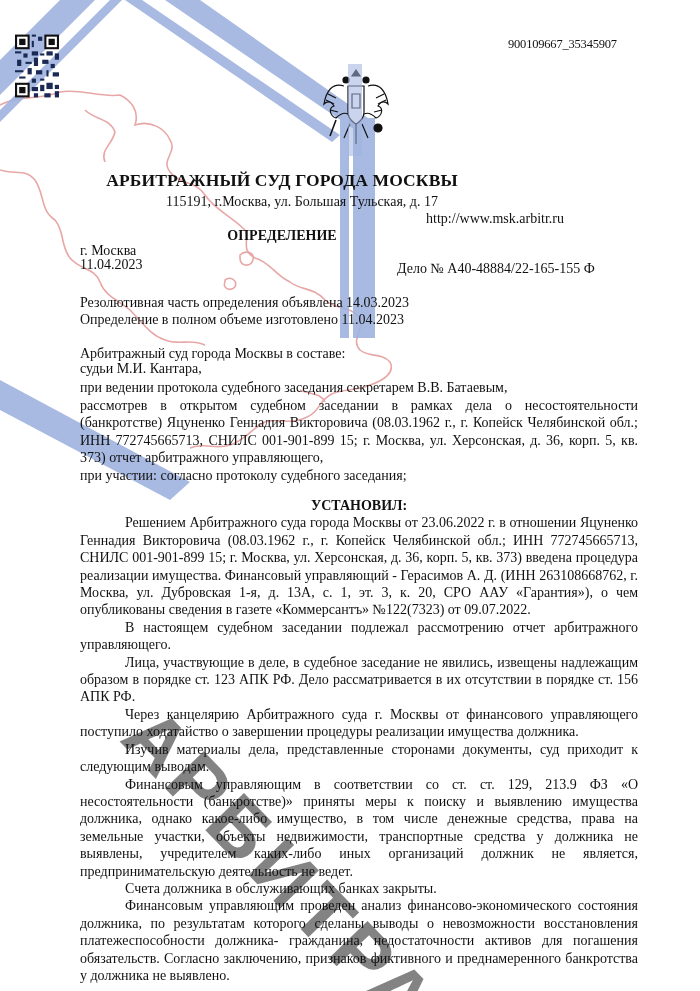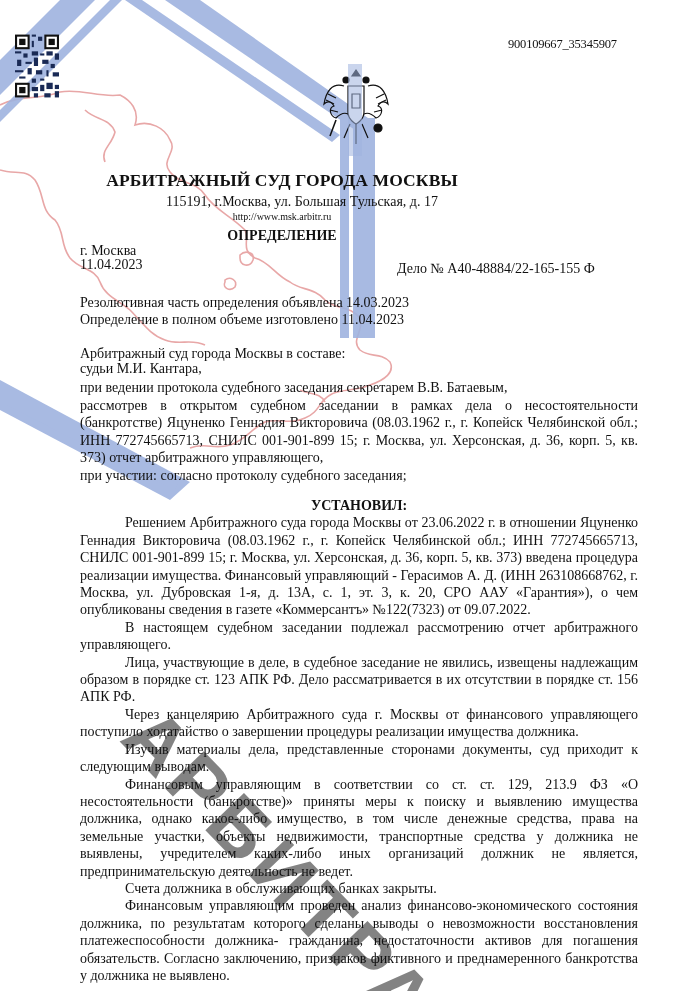--- a/index.html
+++ b/index.html
@@ -12,7 +12,7 @@
   .center { position: absolute; left: 0; width: 564px; text-align: center; }
   .court-title { top: 170px; font-size: 17.5px; font-weight: bold; letter-spacing: 0.1px; }
   .court-addr { top: 194px; font-size: 14px; padding-left: 20px; }
-  .court-url { top: 211px; font-size: 10px; }
+  .court-url { top: 211px; font-size: 14px; text-align: right; }
   .doc-type { top: 228px; font-size: 14px; font-weight: bold; }
   .line { position: absolute; left: 80px; font-size: 14px; white-space: nowrap; }
   .case-no { position: absolute; left: 397px; top: 261px; font-size: 14px; }

